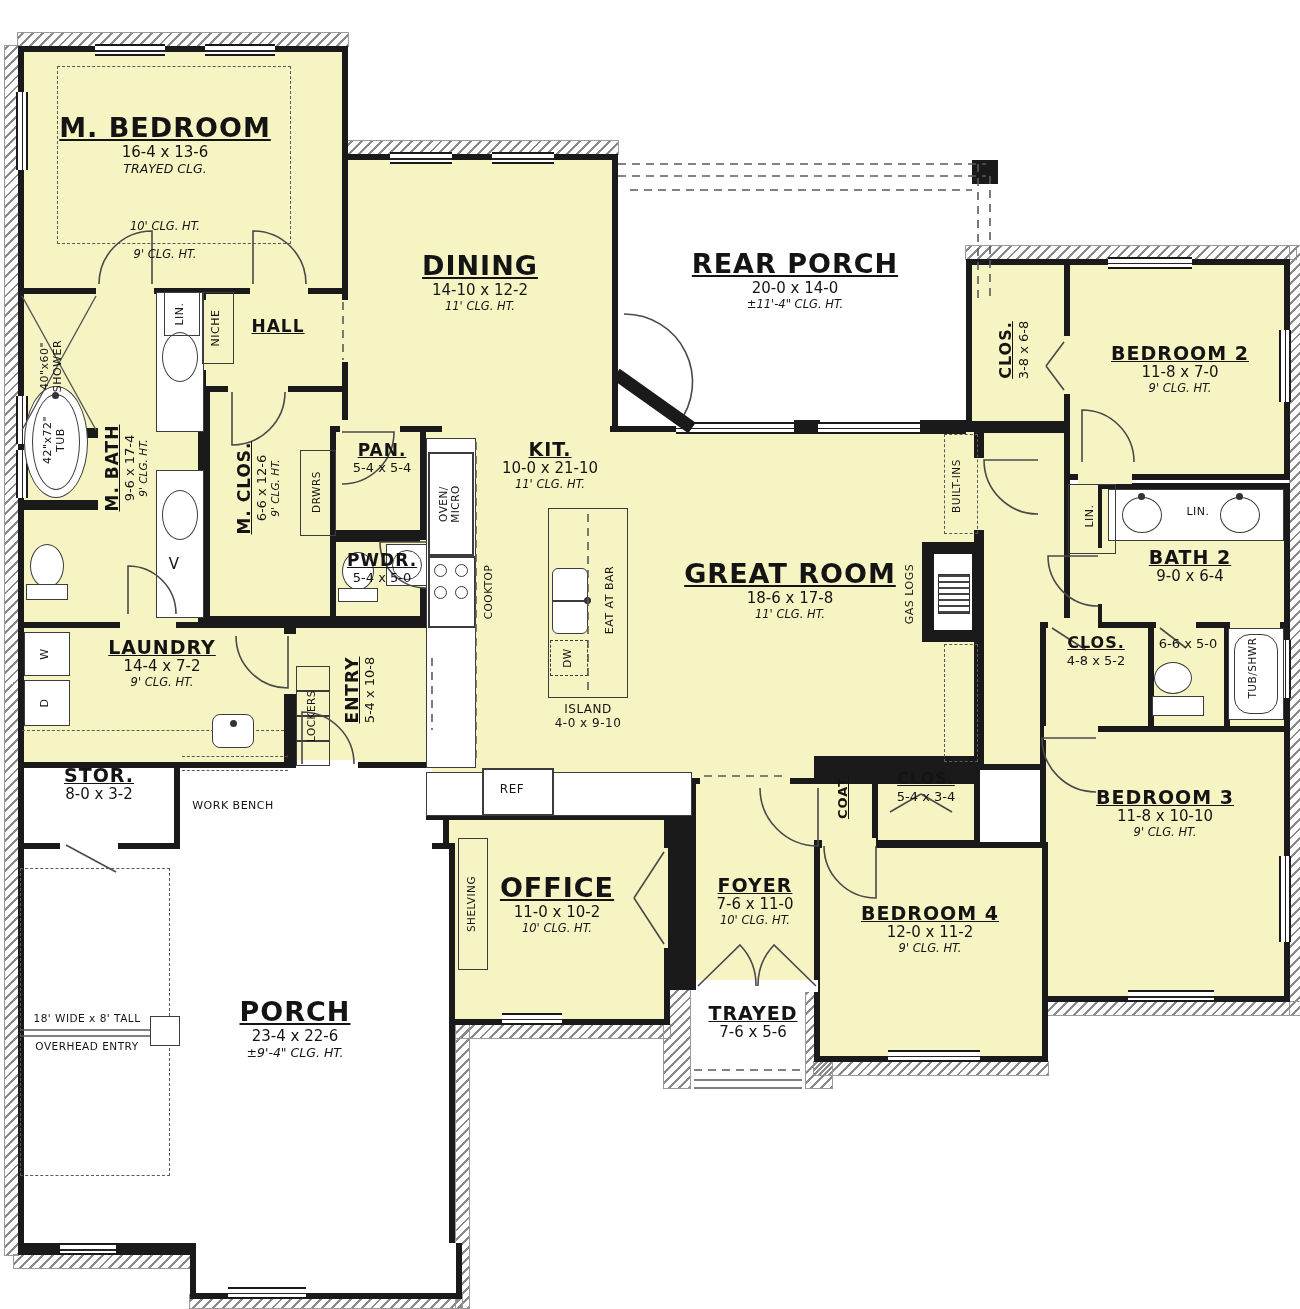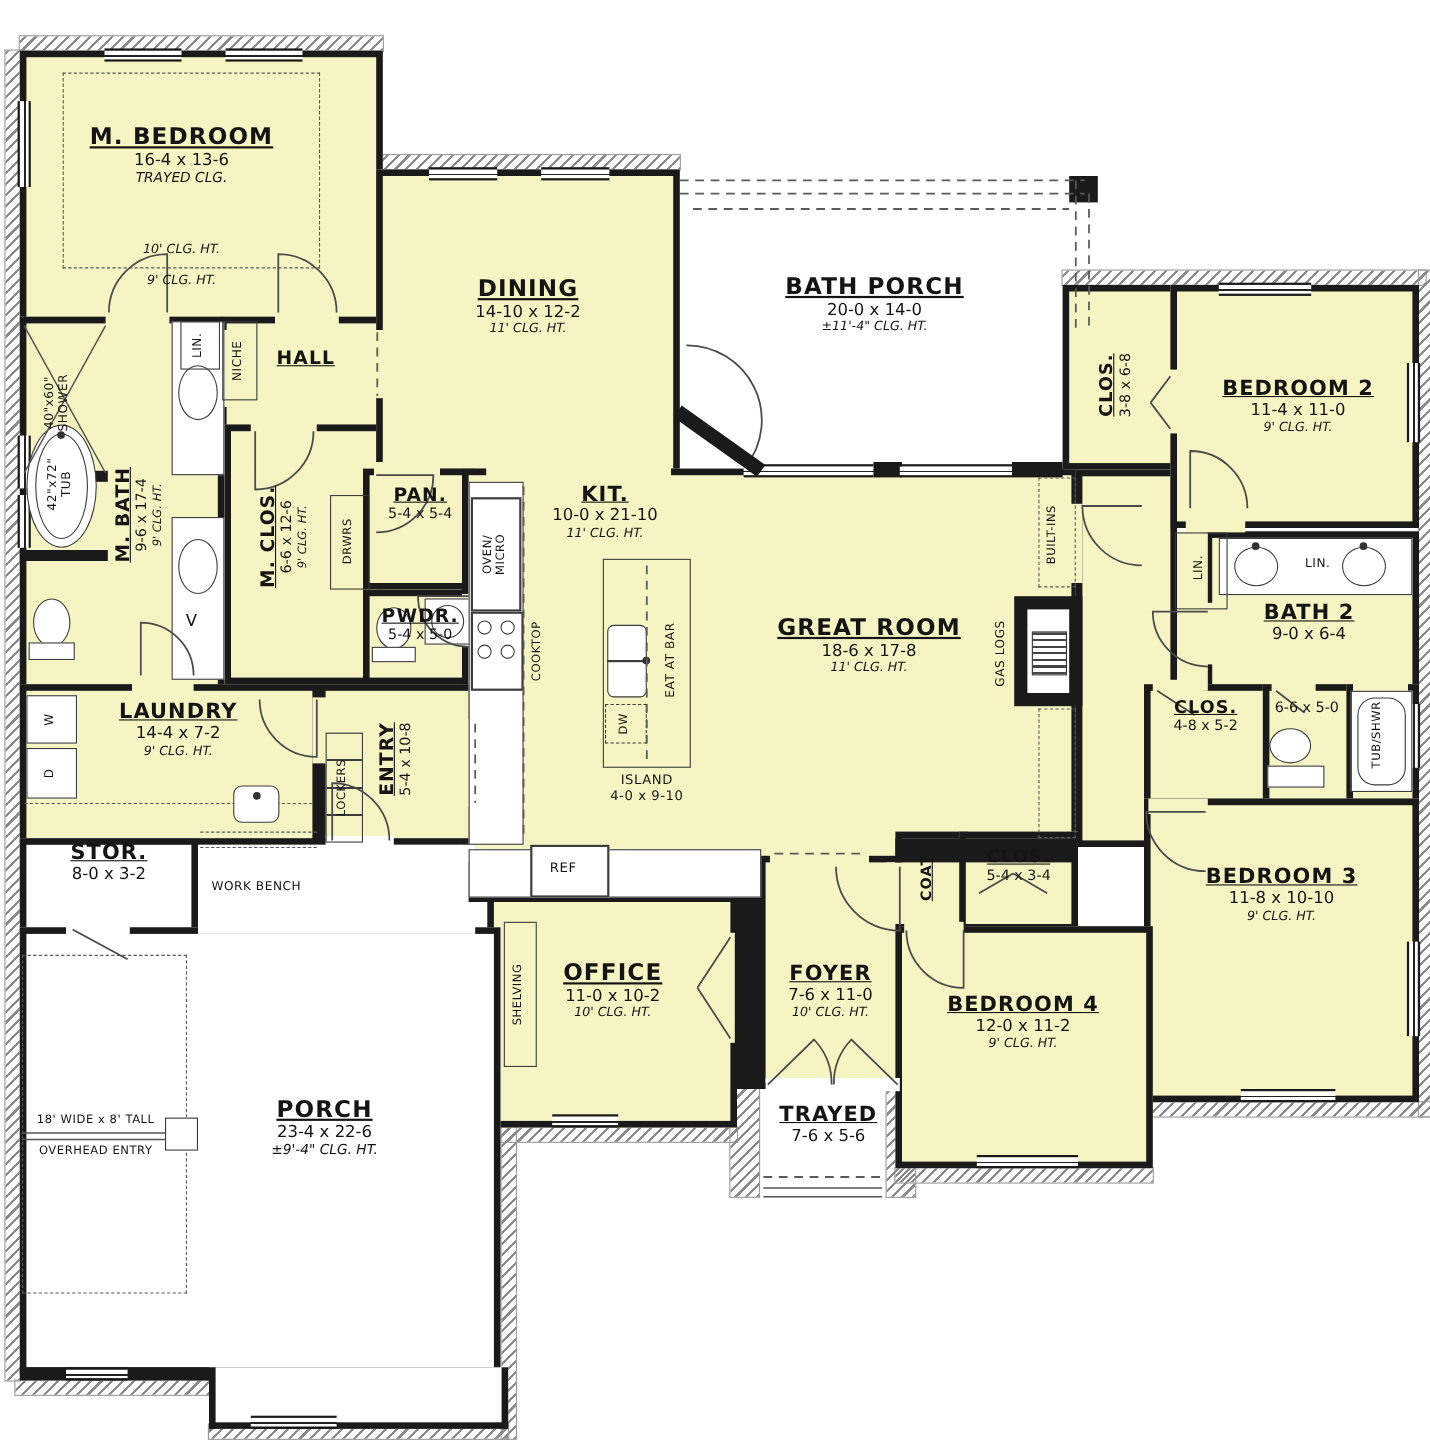--- a/index.html
+++ b/index.html
@@ -24,7 +24,7 @@
   .lbl{position:absolute;text-align:center;line-height:1.18}
   .lbl span{display:block}
   .rot{transform:rotate(-90deg)}
-  .t{font-size:21px;font-weight:bold;text-decoration:underline;letter-spacing:1px;white-space:nowrap}
+  .t{font-size:27px;font-weight:bold;text-decoration:underline;letter-spacing:1px;white-space:nowrap}
   .t19{font-size:19px}.t17{font-size:17px}.t16{font-size:16px}.t13{font-size:13px}
   .dim{font-size:15px;white-space:nowrap}
   .dim13{font-size:13px}

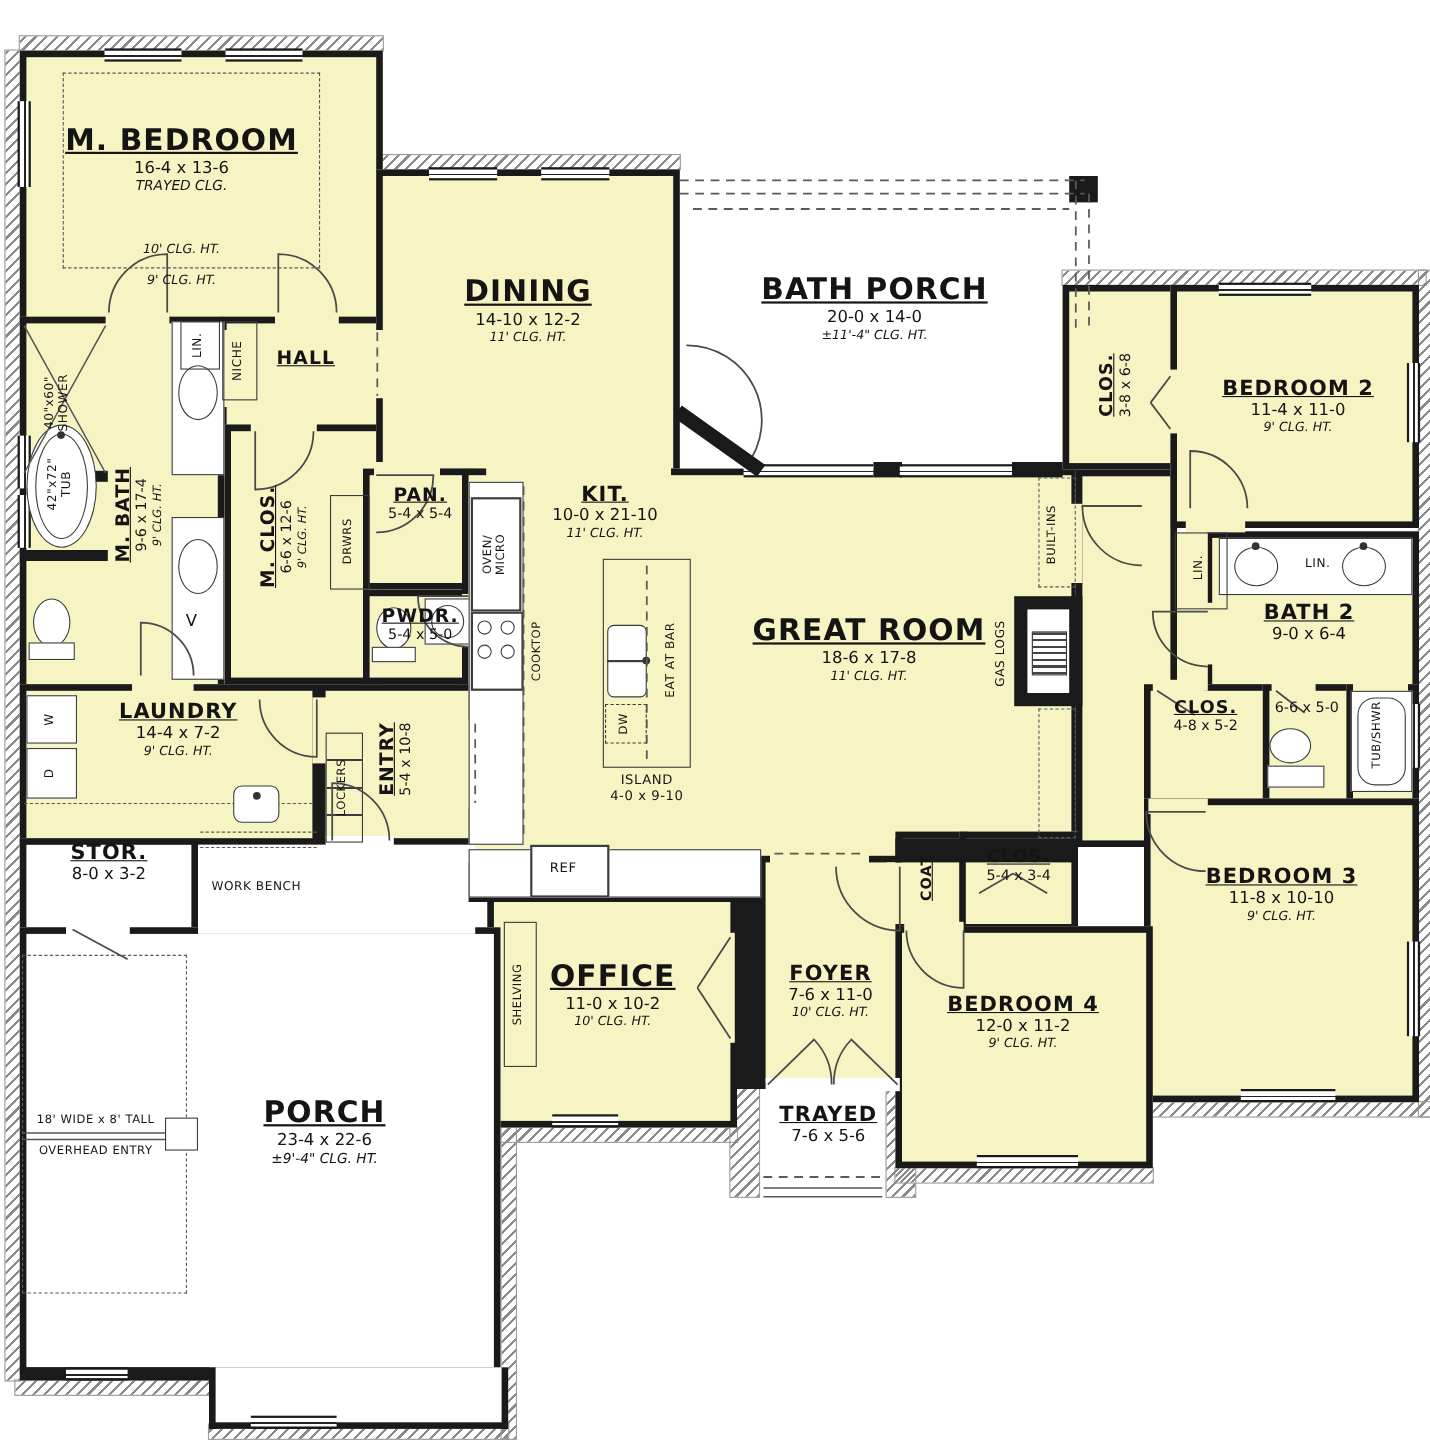--- a/index.html
+++ b/index.html
@@ -270,7 +270,7 @@
   </div>
 
   <div class="lbl" style="left:630px;top:248px;width:330px">
-    <span class="t">BATH PORCH</span>
+    <span class="t">REAR PORCH</span>
     <span class="dim">20-0 x 14-0</span>
     <span class="clg">±11'-4" CLG. HT.</span>
   </div>

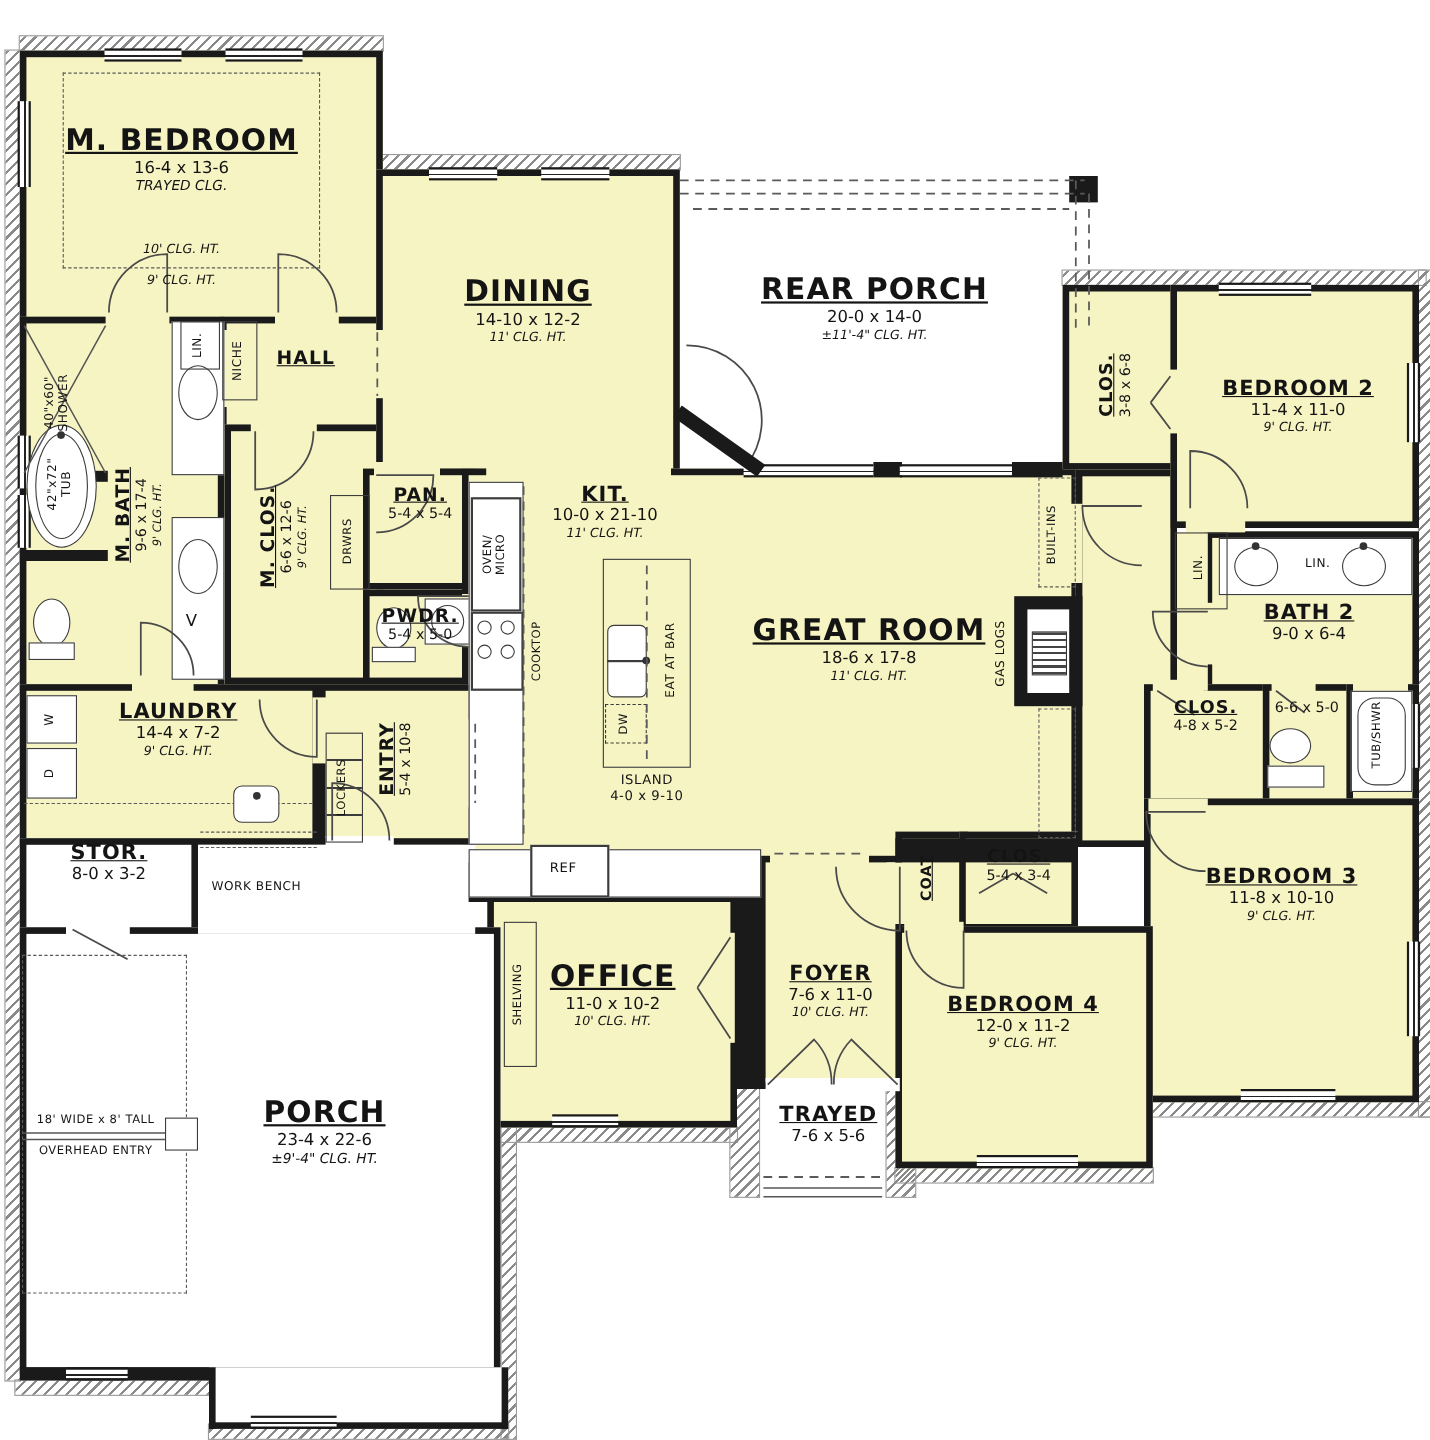--- a/index.html
+++ b/index.html
@@ -277,7 +277,7 @@
 
   <div class="lbl" style="left:1070px;top:342px;width:220px">
     <span class="t t19">BEDROOM 2</span>
-    <span class="dim">11-4 x 11-0</span>
+    <span class="dim">11-8 x 7-0</span>
     <span class="clg">9' CLG. HT.</span>
   </div>
 

